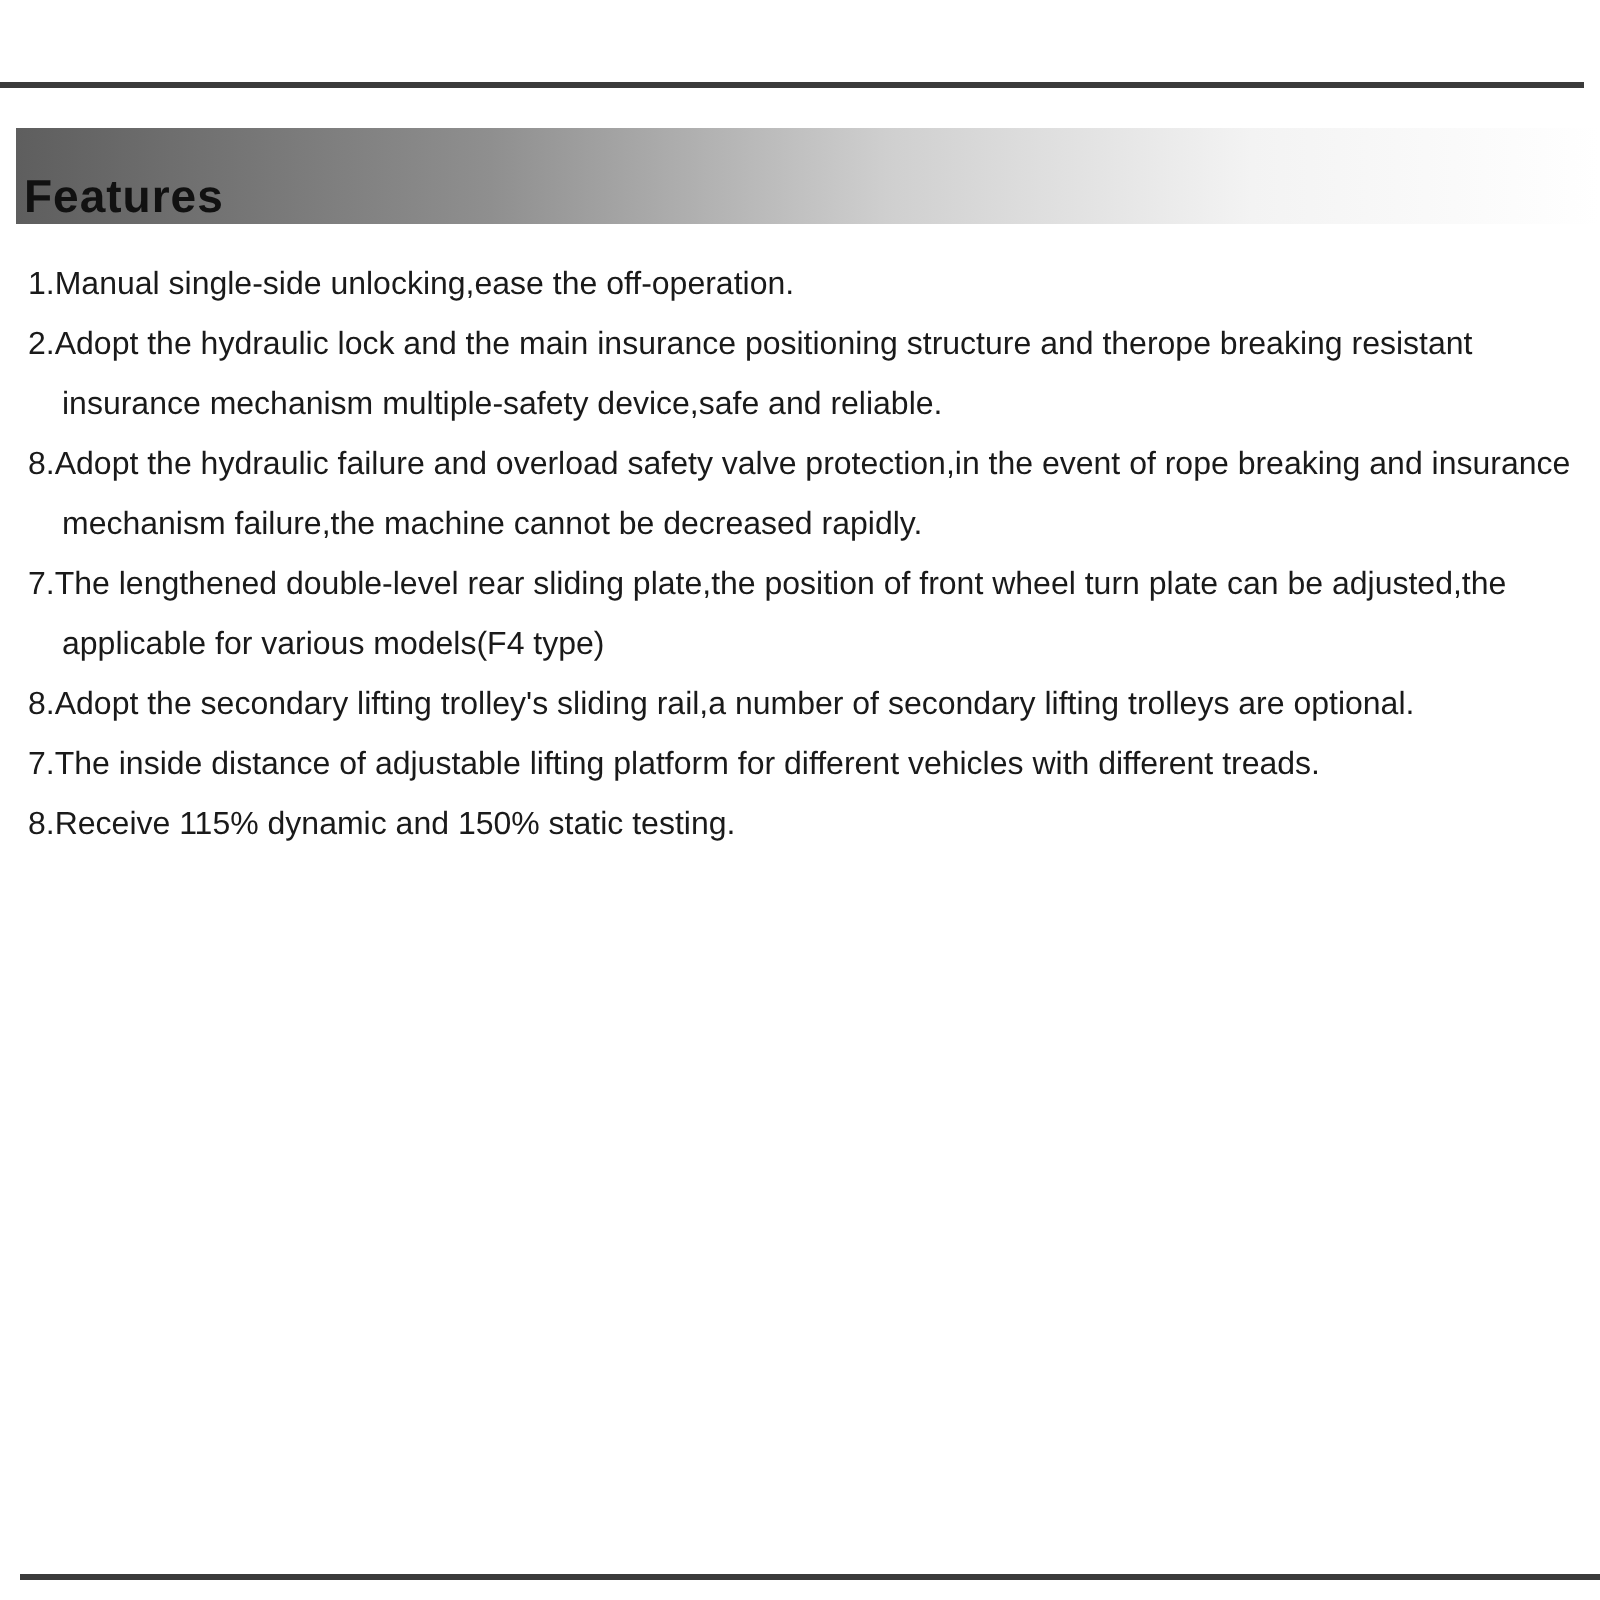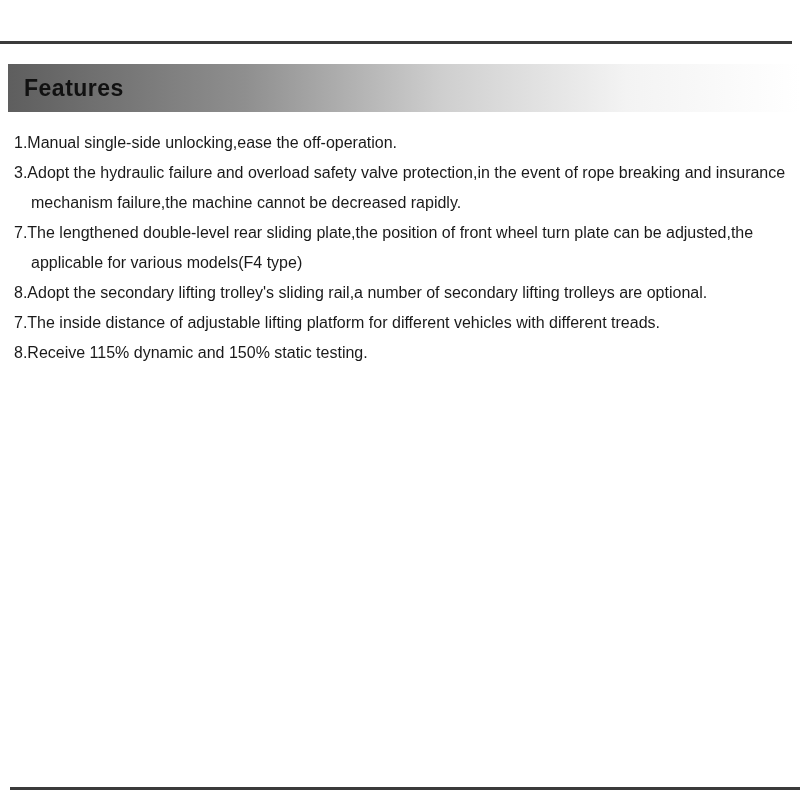--- a/index.html
+++ b/index.html
@@ -31,8 +31,7 @@
     height: 48px;
     background: linear-gradient(90deg, #5e5e5e 0%, #8f8f8f 30%, #cfcfcf 55%, #f3f3f3 78%, #ffffff 100%);
     display: flex;
-    align-items: center;
-    padding-left: 12px;
+    align-items: flex-end;
   }
   .header-title {
     font-size: 23px;

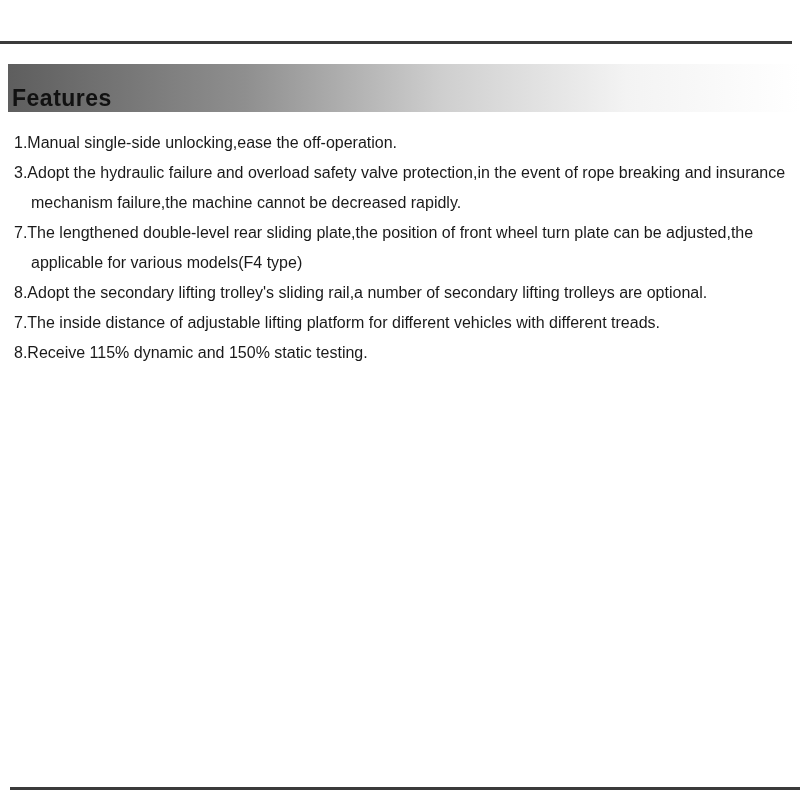--- a/index.html
+++ b/index.html
@@ -74,6 +74,7 @@
 
 <div class="content">
   <p class="feature-item">1.Manual single-side unlocking,ease the off-operation.</p>
+  <p class="feature-item">2.Adopt the hydraulic lock and the main insurance positioning structure and therope breaking resistant insurance mechanism multiple-safety device,safe and reliable.</p>
   <p class="feature-item">3.Adopt the hydraulic failure and overload safety valve protection,in the event of rope breaking and insurance mechanism failure,the machine cannot be decreased rapidly.</p>
   <p class="feature-item">7.The lengthened double-level rear sliding plate,the position of front wheel turn plate can be adjusted,the applicable for various models(F4 type)</p>
   <p class="feature-item">8.Adopt the secondary lifting trolley's sliding rail,a number of secondary lifting trolleys are optional.</p>

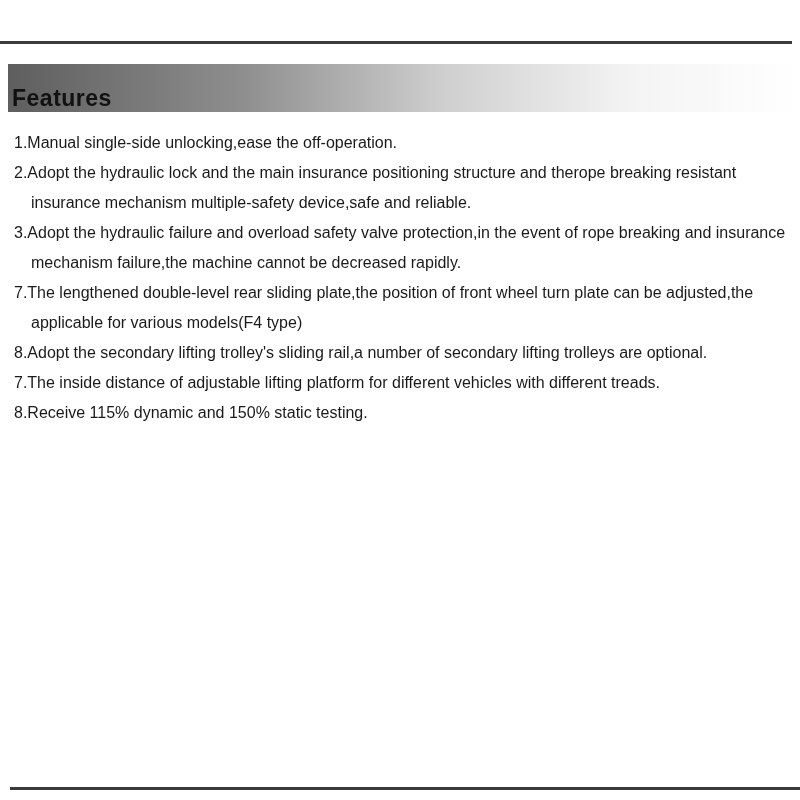--- a/index.html
+++ b/index.html
@@ -75,7 +75,7 @@
 <div class="content">
   <p class="feature-item">1.Manual single-side unlocking,ease the off-operation.</p>
   <p class="feature-item">2.Adopt the hydraulic lock and the main insurance positioning structure and therope breaking resistant insurance mechanism multiple-safety device,safe and reliable.</p>
-  <p class="feature-item">3.Adopt the hydraulic failure and overload safety valve protection,in the event of rope breaking and insurance mechanism failure,the machine cannot be decreased rapidly.</p>
+  <p class="feature-item">8.Adopt the hydraulic failure and overload safety valve protection,in the event of rope breaking and insurance mechanism failure,the machine cannot be decreased rapidly.</p>
   <p class="feature-item">7.The lengthened double-level rear sliding plate,the position of front wheel turn plate can be adjusted,the applicable for various models(F4 type)</p>
   <p class="feature-item">8.Adopt the secondary lifting trolley's sliding rail,a number of secondary lifting trolleys are optional.</p>
   <p class="feature-item">7.The inside distance of adjustable lifting platform for different vehicles with different treads.</p>

